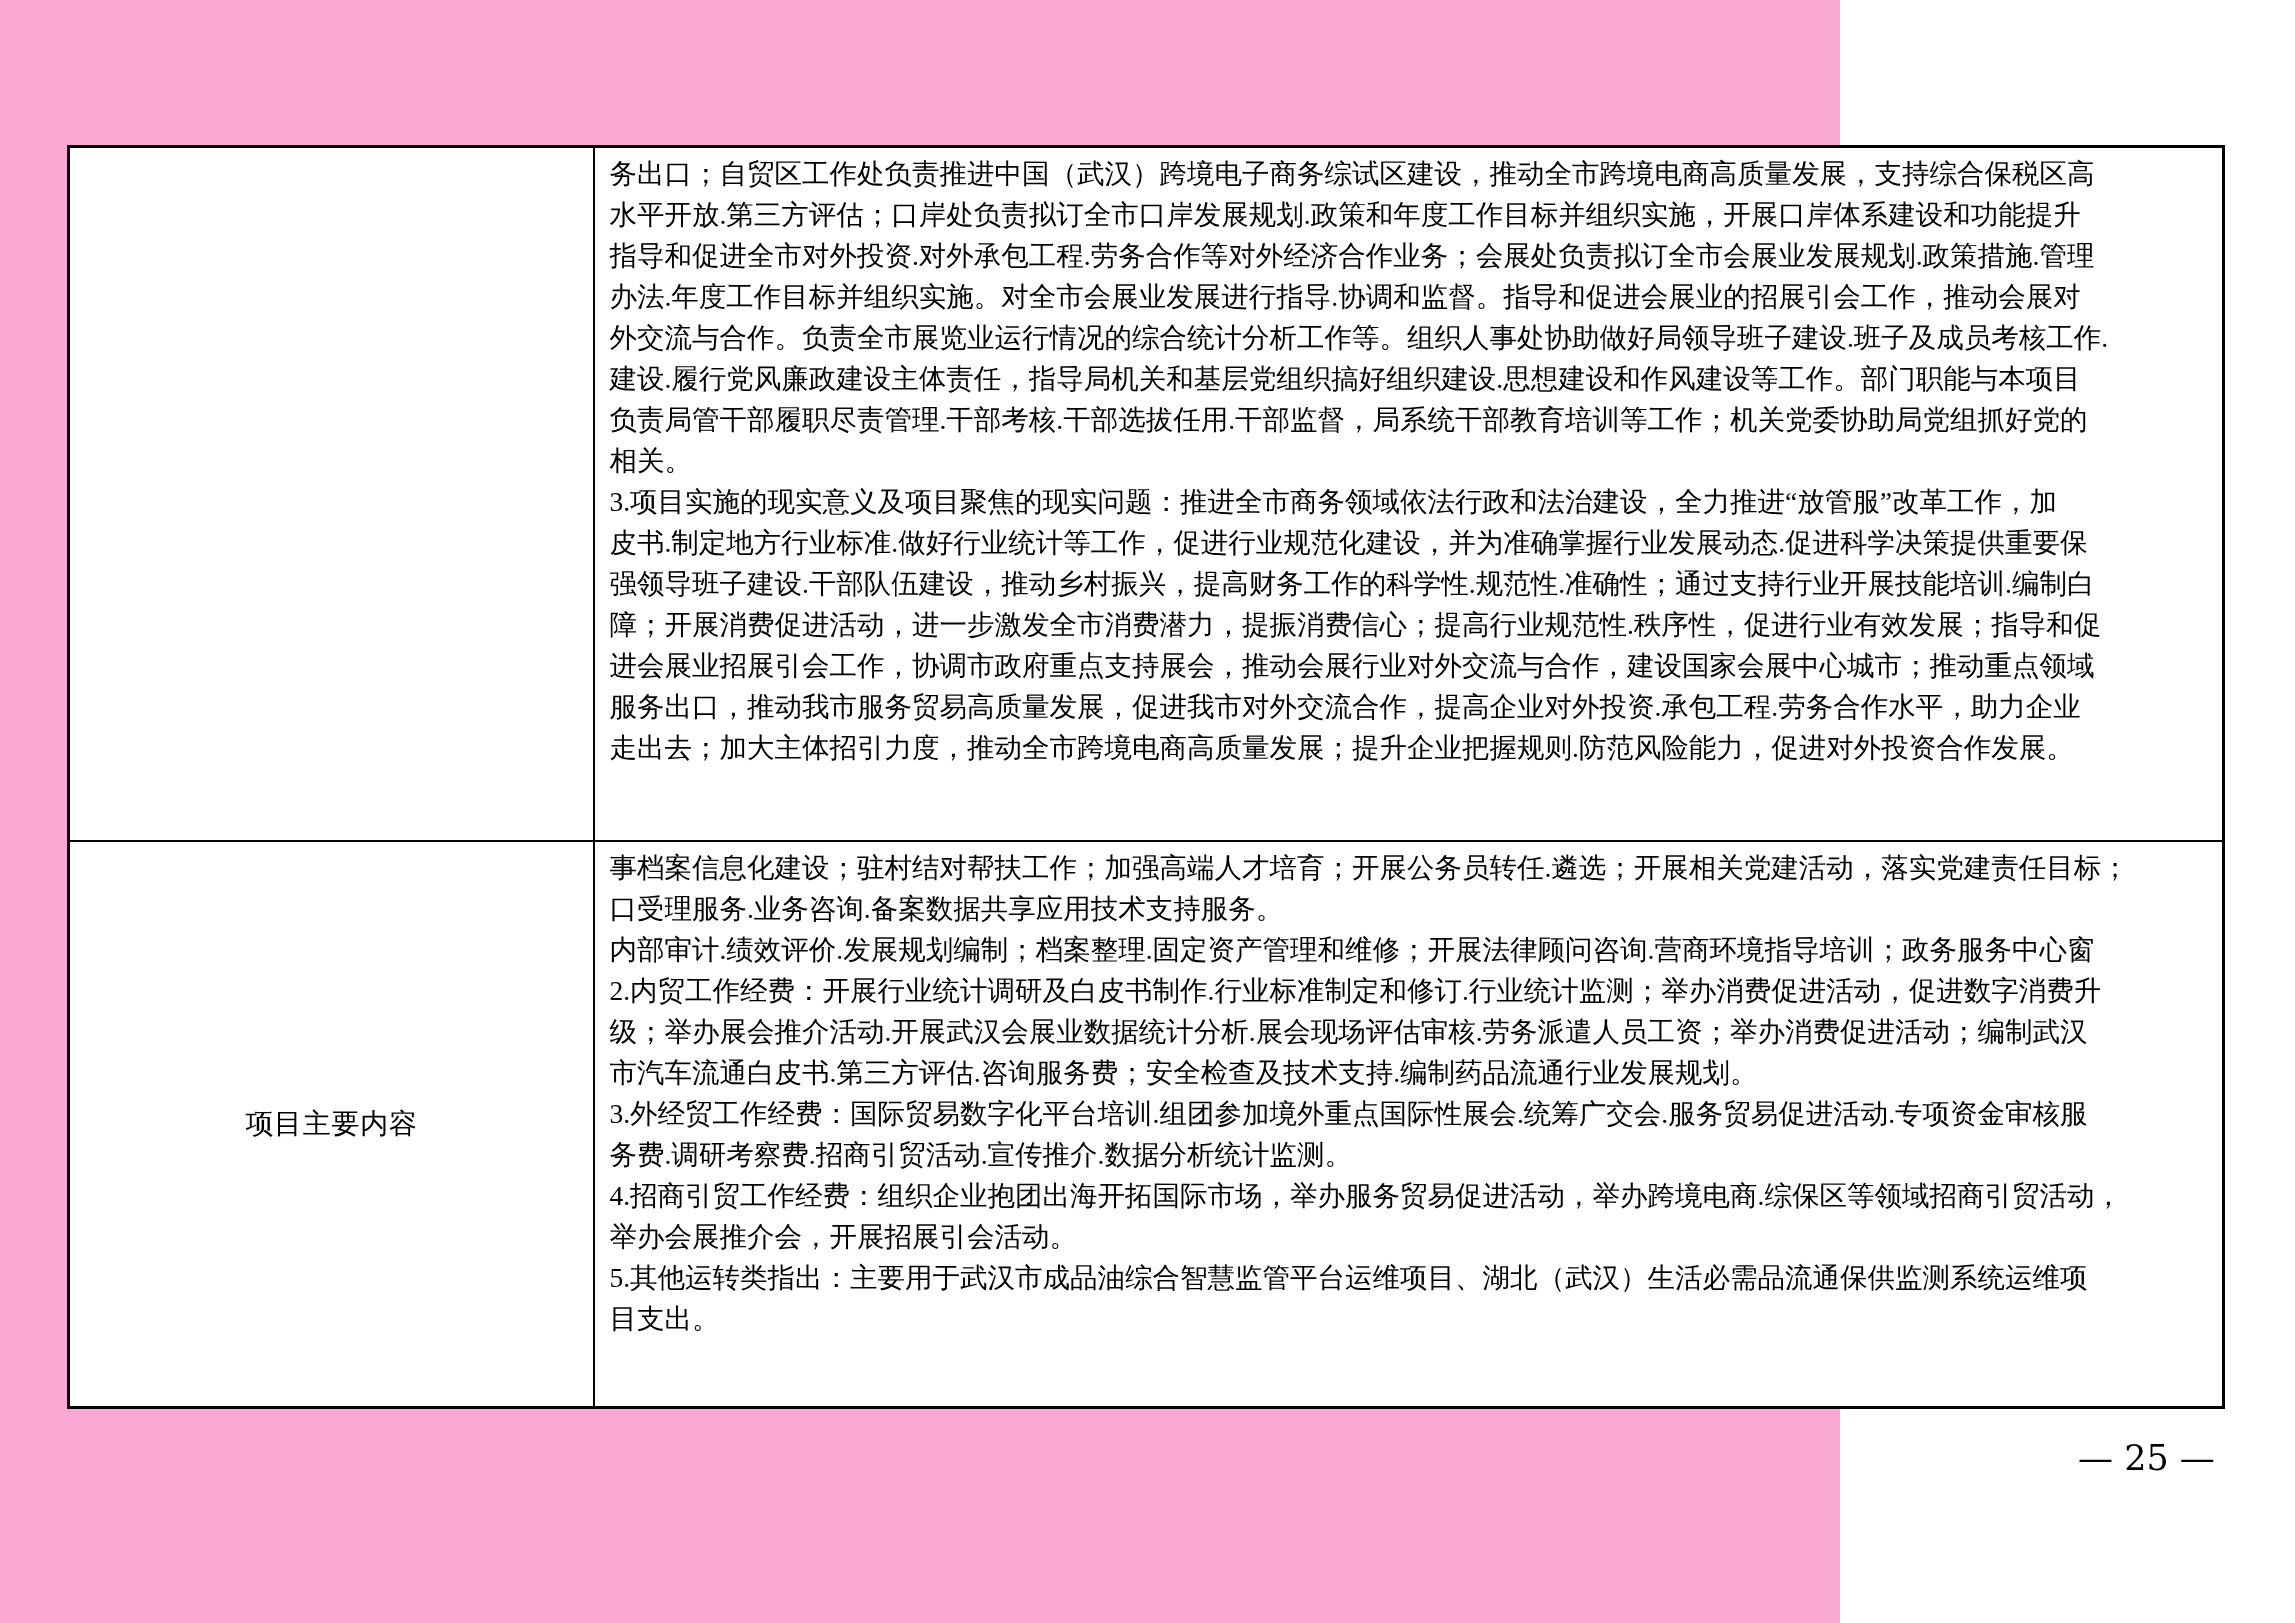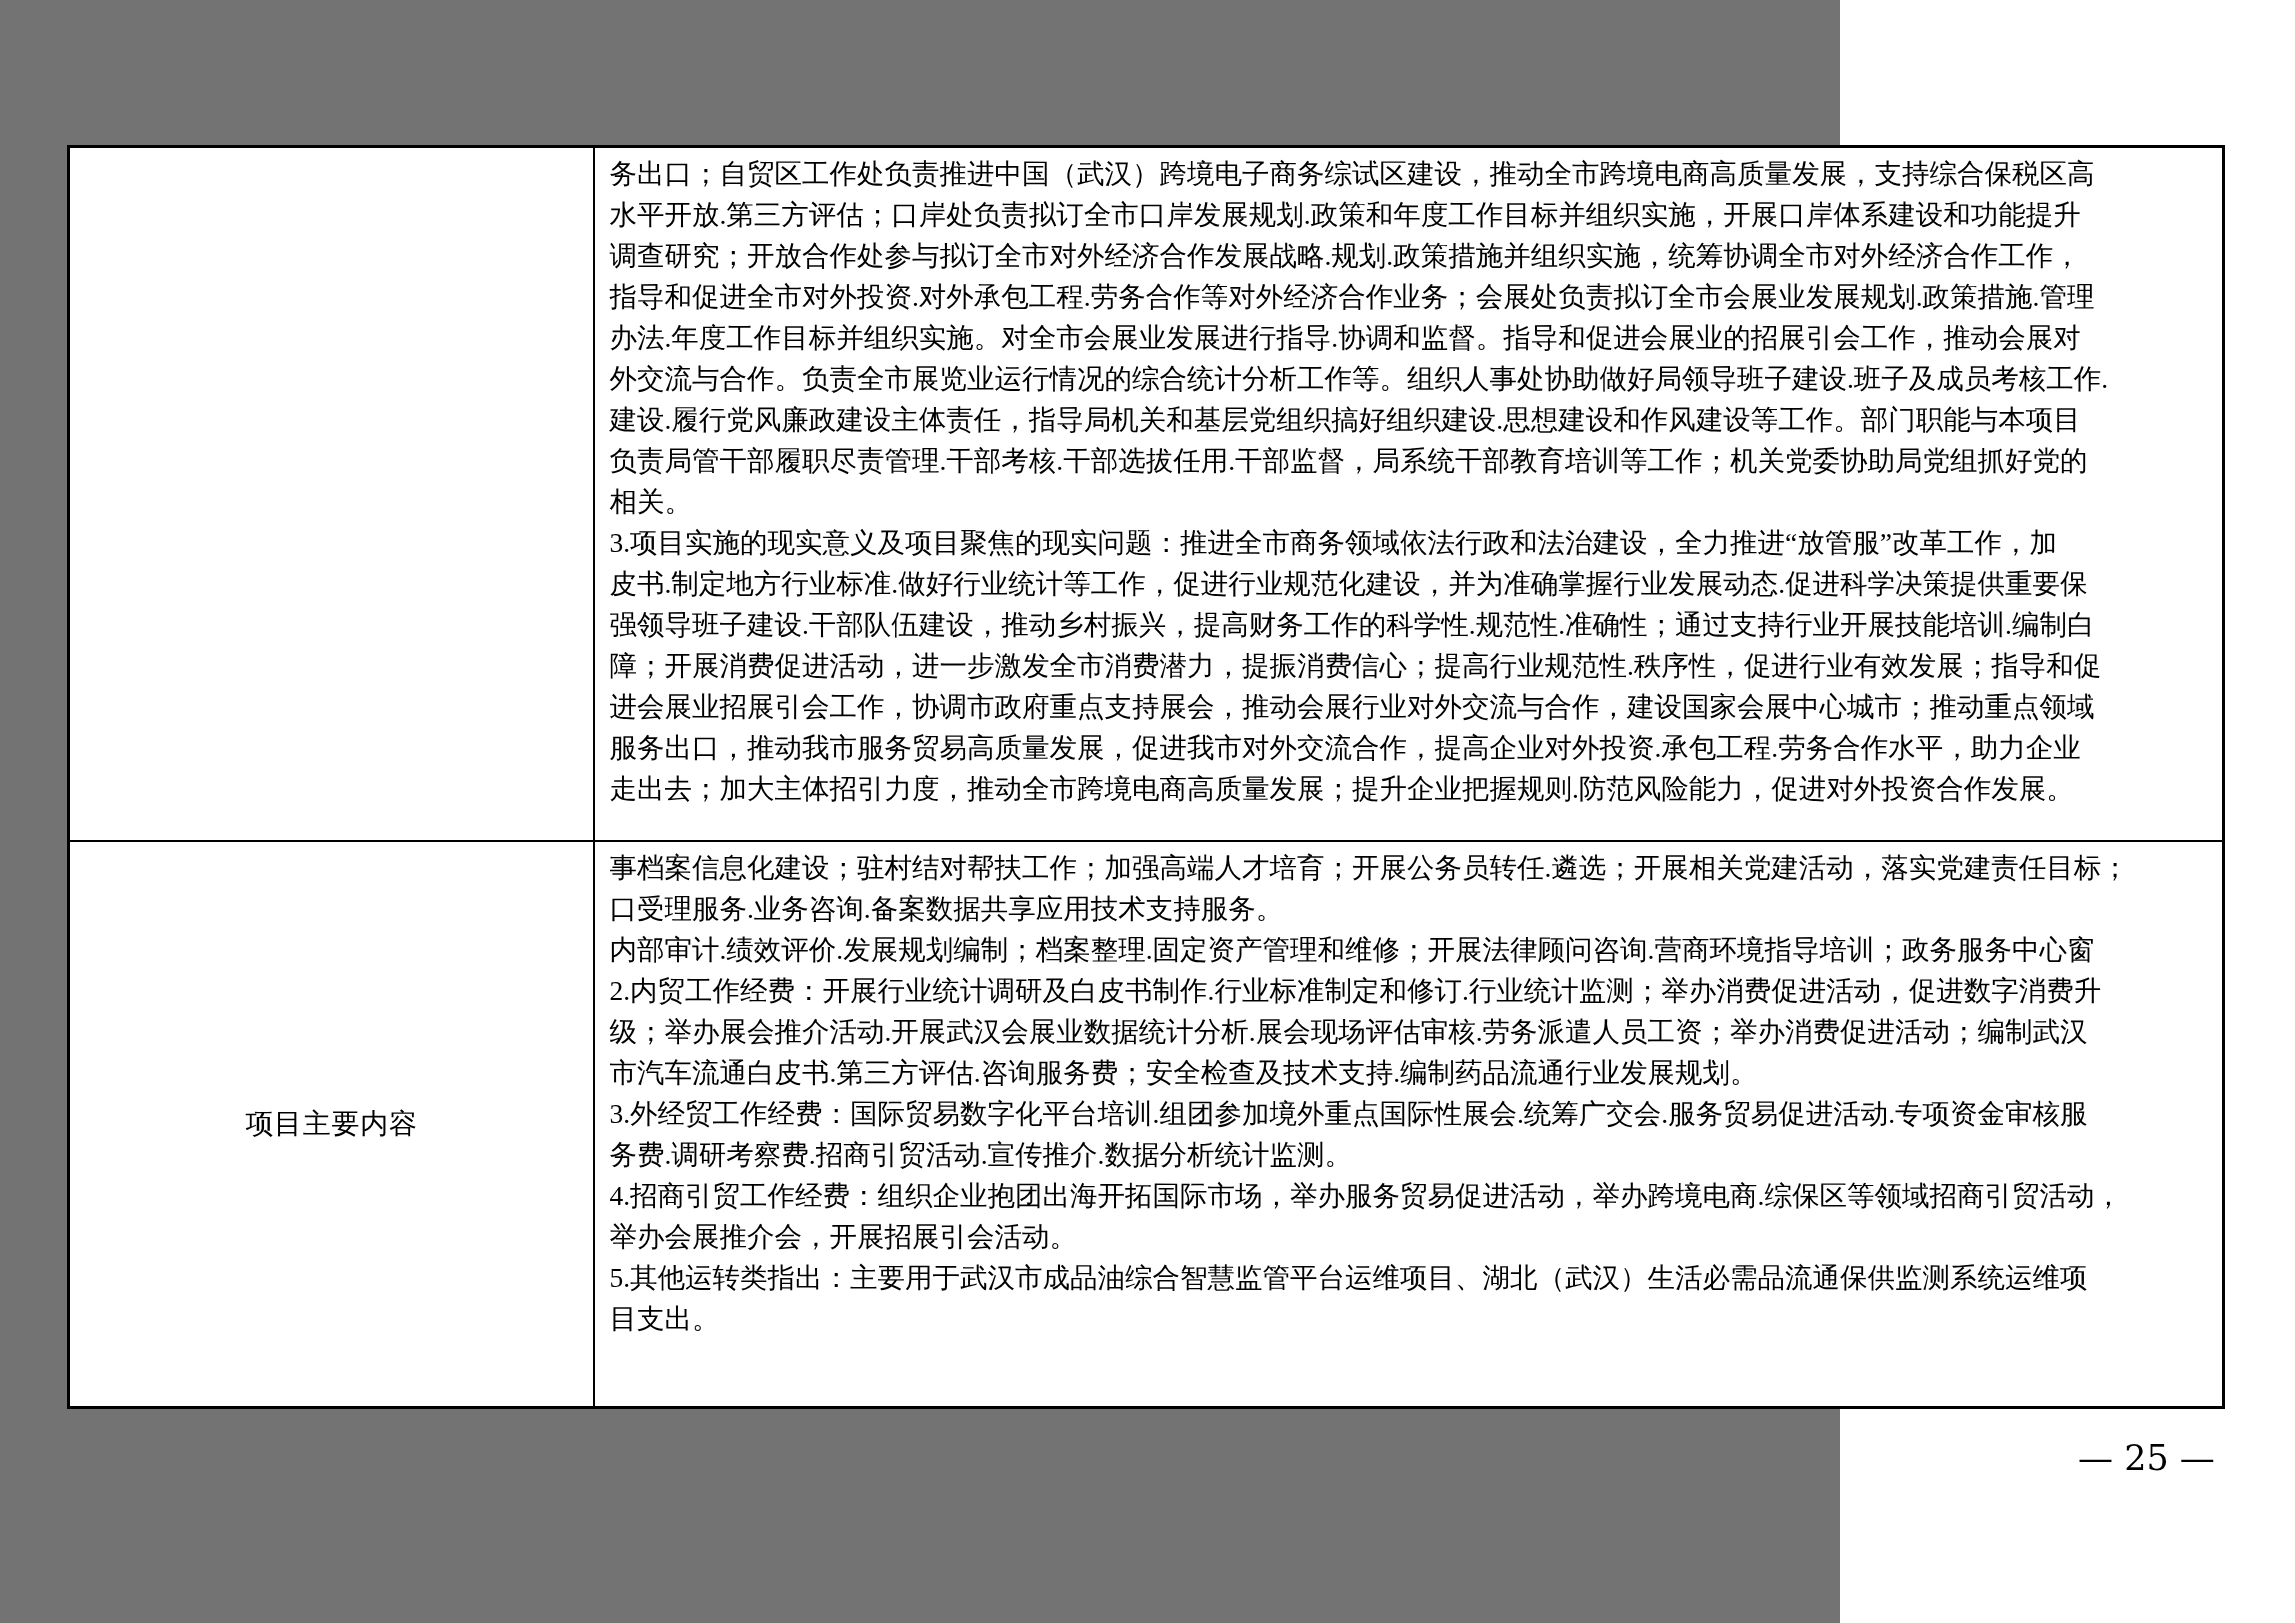--- a/index.html
+++ b/index.html
@@ -10,7 +10,7 @@
     color: #000000;
     overflow: hidden;
   }
-  .page { position: relative; width: 1840px; height: 1623px; background: #737373; }
+  .page { position: relative; width: 1840px; height: 1623px; background: #f9a8d4; }
 
   .table {
     position: absolute;

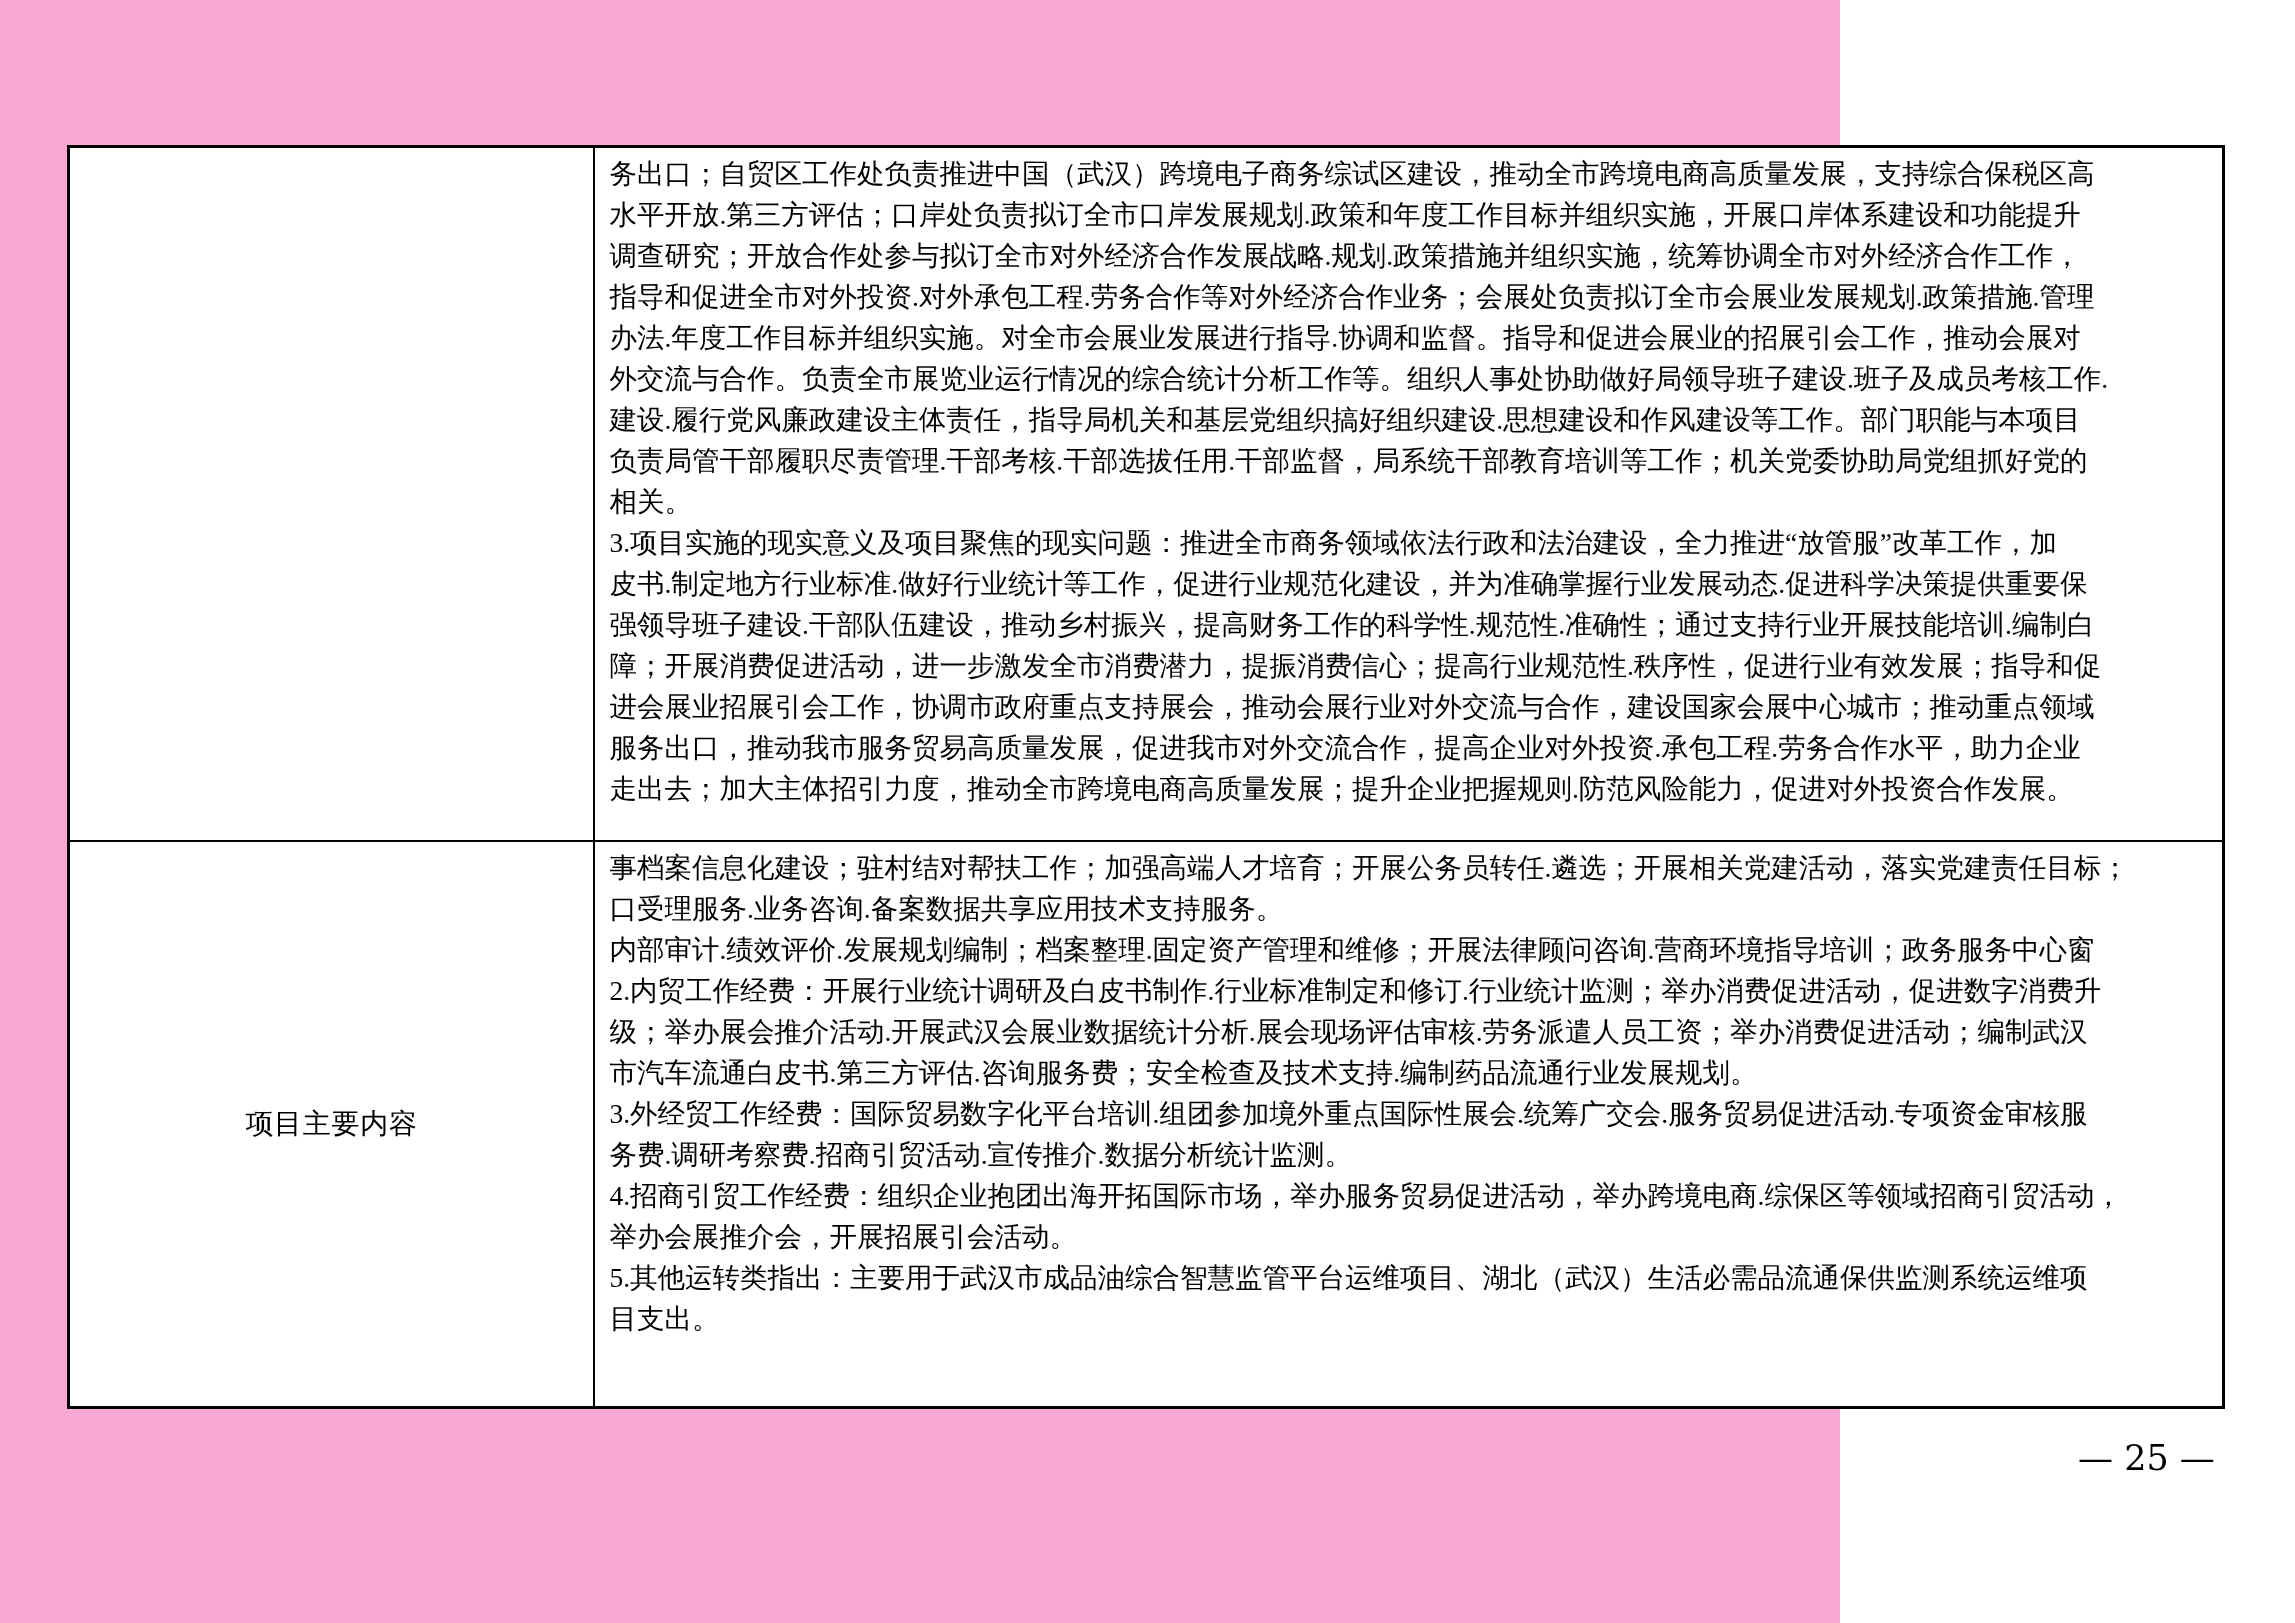--- a/index.html
+++ b/index.html
@@ -66,7 +66,6 @@
     <div class="cell content r1">
         <div class="line">务出口；自贸区工作处负责推进中国（武汉）跨境电子商务综试区建设，推动全市跨境电商高质量发展，支持综合保税区高</div>
         <div class="line">水平开放.第三方评估；口岸处负责拟订全市口岸发展规划.政策和年度工作目标并组织实施，开展口岸体系建设和功能提升</div>
-        <div class="line">调查研究；开放合作处参与拟订全市对外经济合作发展战略.规划.政策措施并组织实施，统筹协调全市对外经济合作工作，</div>
         <div class="line">指导和促进全市对外投资.对外承包工程.劳务合作等对外经济合作业务；会展处负责拟订全市会展业发展规划.政策措施.管理</div>
         <div class="line">办法.年度工作目标并组织实施。对全市会展业发展进行指导.协调和监督。指导和促进会展业的招展引会工作，推动会展对</div>
         <div class="line">外交流与合作。负责全市展览业运行情况的综合统计分析工作等。组织人事处协助做好局领导班子建设.班子及成员考核工作.</div>

